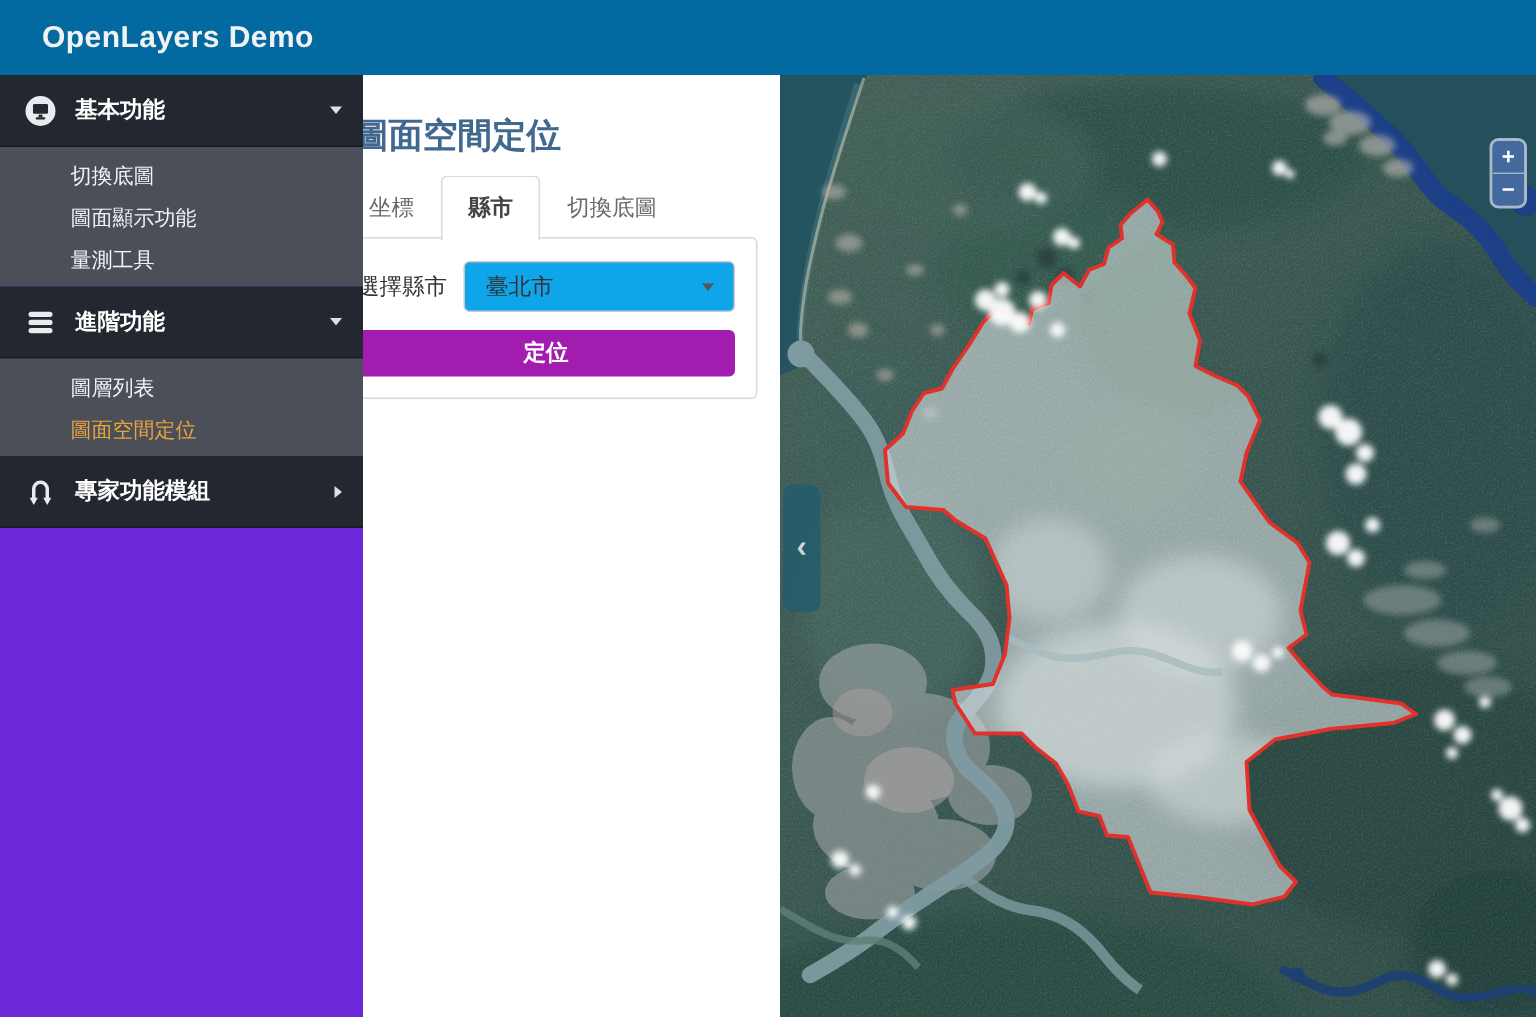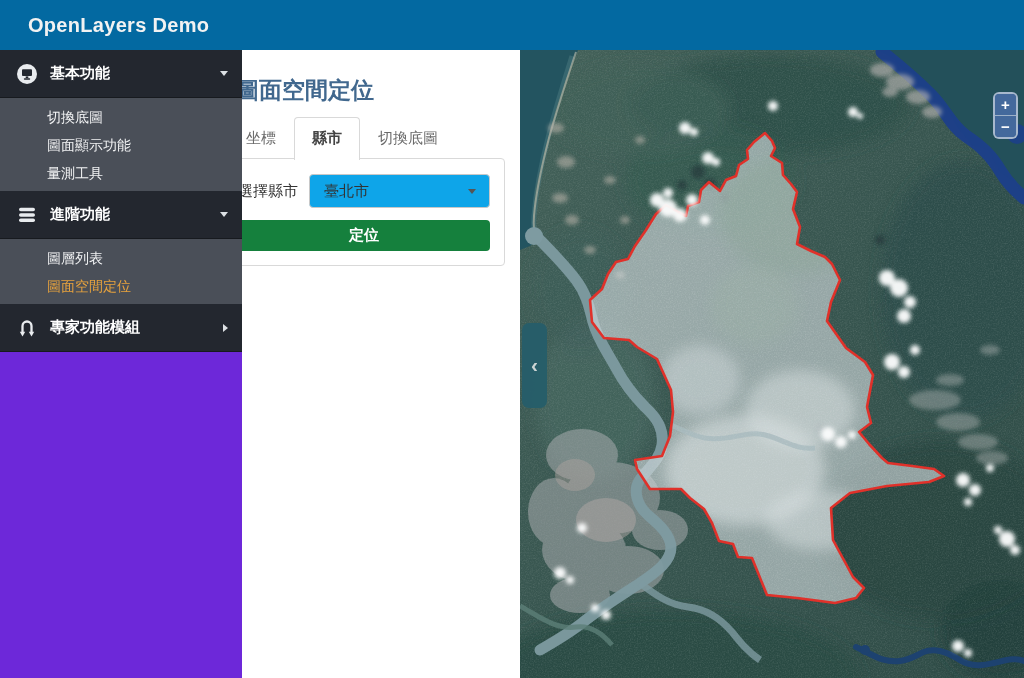--- a/index.html
+++ b/index.html
@@ -114,7 +114,7 @@
         <span class="sel-caret"></span>
       </div>
     </div>
-    <button class="locate-btn" style="background: #15803d;">定位</button>
+    <button class="locate-btn" style="background: #a21caf;">定位</button>
   </div>
 </div>
 

